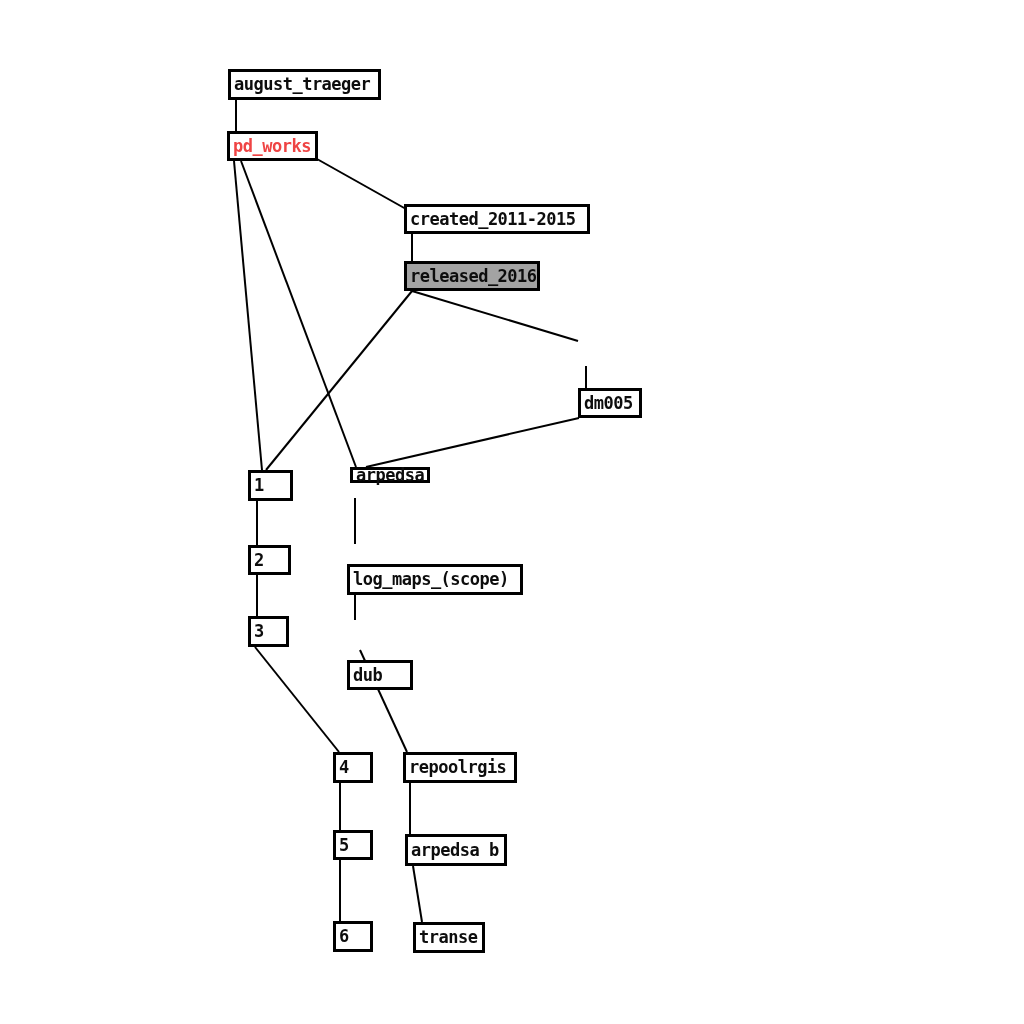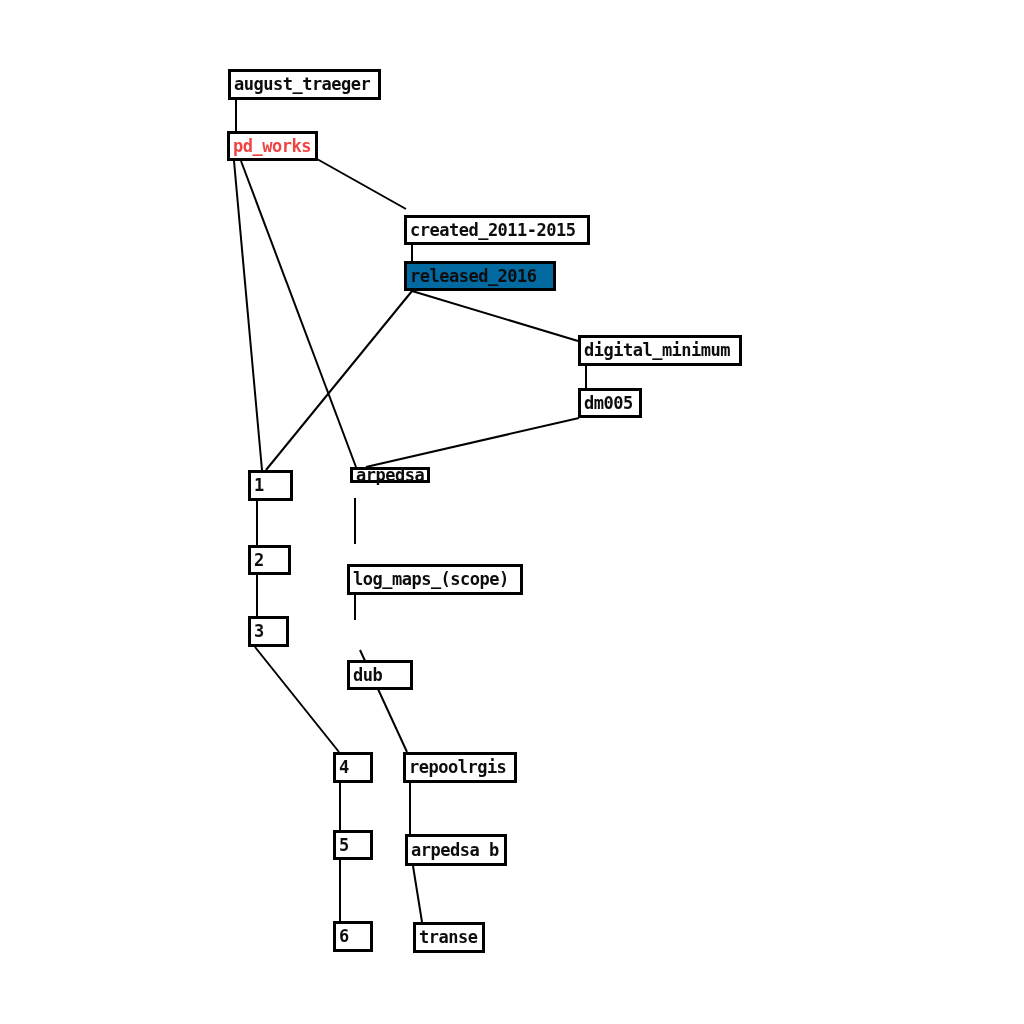--- a/index.html
+++ b/index.html
@@ -72,7 +72,7 @@
     <div class="node" style="left: 227px; top: 131px; width: 91px; height: 30px; border-color: rgb(0, 0, 0); background: rgb(255, 255, 255);">
       <span class="label" style="color: #ef4444;">pd_works</span>
     </div>
-    <div class="node" style="left: 404px; top: 215px; width: 186px; height: 30px; border-color: rgb(0, 0, 0); background: rgb(255, 255, 255);">
+    <div class="node" style="left: 404px; top: 204px; width: 186px; height: 30px; border-color: rgb(0, 0, 0); background: rgb(255, 255, 255);">
       <span class="label" style="color: rgb(13, 13, 13);">created_2011-2015</span>
     </div>
     <div class="node" style="left: 404px; top: 261px; width: 152px; height: 30px; border-color: rgb(0, 0, 0); background: #0369a1;">

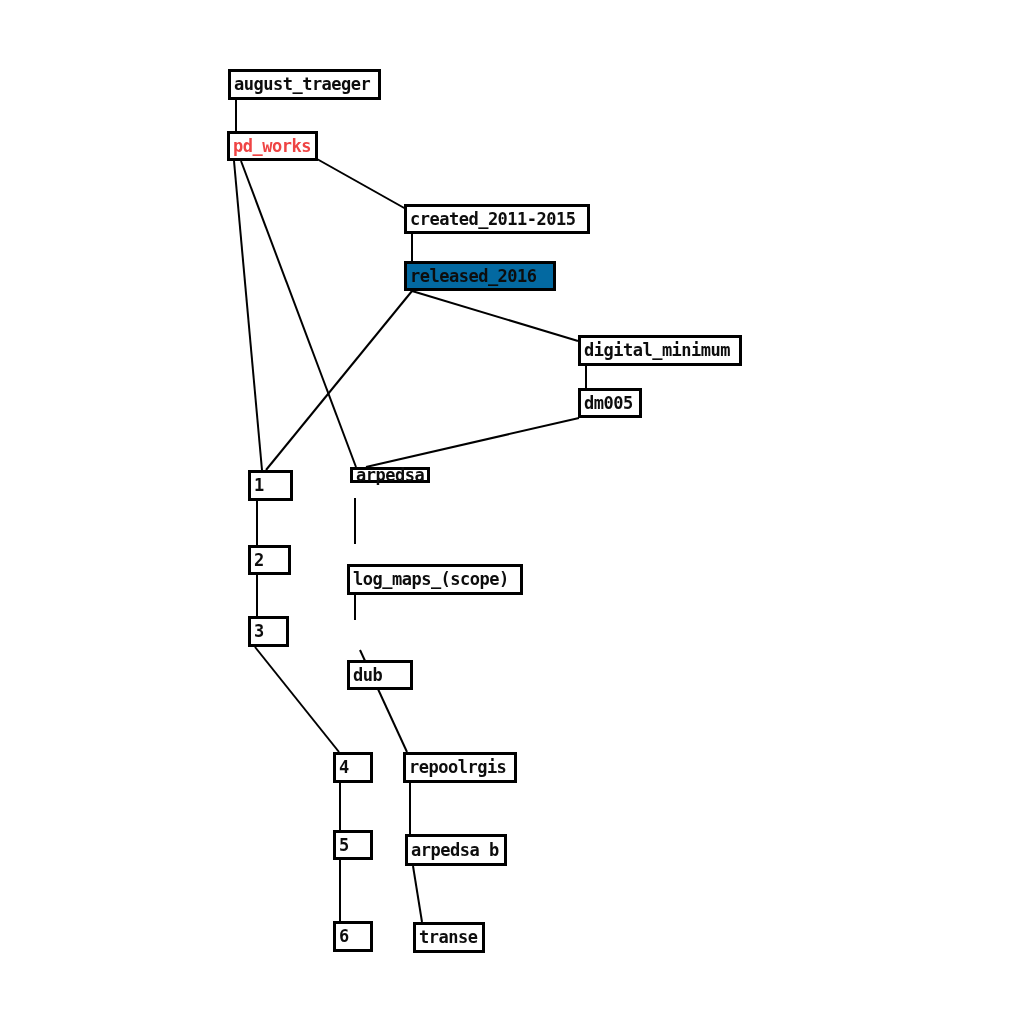--- a/index.html
+++ b/index.html
@@ -75,7 +75,7 @@
     <div class="node" style="left: 404px; top: 204px; width: 186px; height: 30px; border-color: rgb(0, 0, 0); background: rgb(255, 255, 255);">
       <span class="label" style="color: rgb(13, 13, 13);">created_2011-2015</span>
     </div>
-    <div class="node" style="left: 404px; top: 261px; width: 152px; height: 30px; border-color: rgb(0, 0, 0); background: #0369a1;">
+    <div class="node" style="left: 404px; top: 261px; width: 136px; height: 30px; border-color: rgb(0, 0, 0); background: #a3a3a3;">
       <span class="label" style="color: rgb(13, 13, 13);">released_2016</span>
     </div>
     <div class="node" style="left: 578px; top: 335px; width: 164px; height: 31px; border-color: rgb(0, 0, 0); background: rgb(255, 255, 255);">

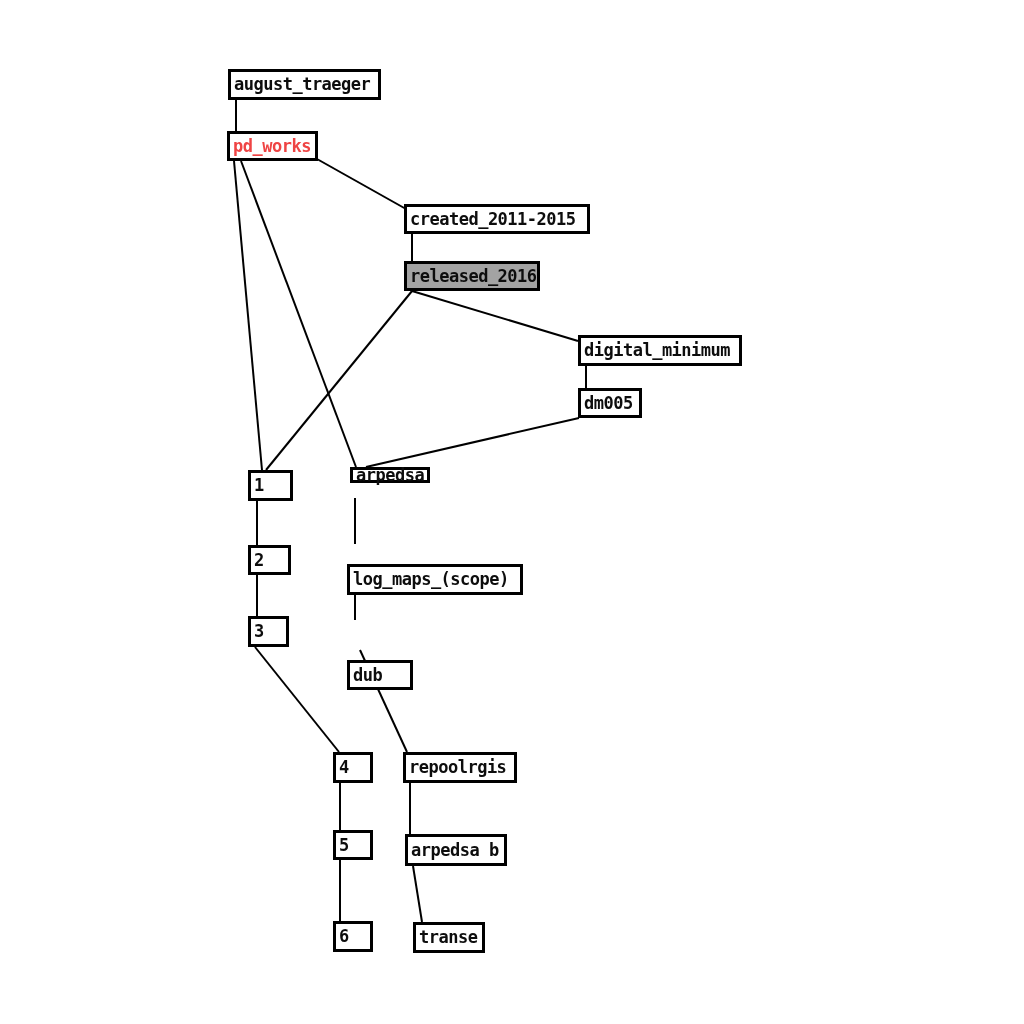--- a/index.html
+++ b/index.html
@@ -78,9 +78,6 @@
     <div class="node" style="left: 404px; top: 261px; width: 136px; height: 30px; border-color: rgb(0, 0, 0); background: #a3a3a3;">
       <span class="label" style="color: rgb(13, 13, 13);">released_2016</span>
     </div>
-    <div class="node" style="left: 578px; top: 335px; width: 164px; height: 31px; border-color: rgb(0, 0, 0); background: rgb(255, 255, 255);">
-      <span class="label" style="color: rgb(13, 13, 13);">digital_minimum</span>
-    </div>
     <div class="node" style="left: 578px; top: 388px; width: 64px; height: 30px; border-color: rgb(0, 0, 0); background: rgb(255, 255, 255);">
       <span class="label" style="color: rgb(13, 13, 13);">dm005</span>
     </div>

